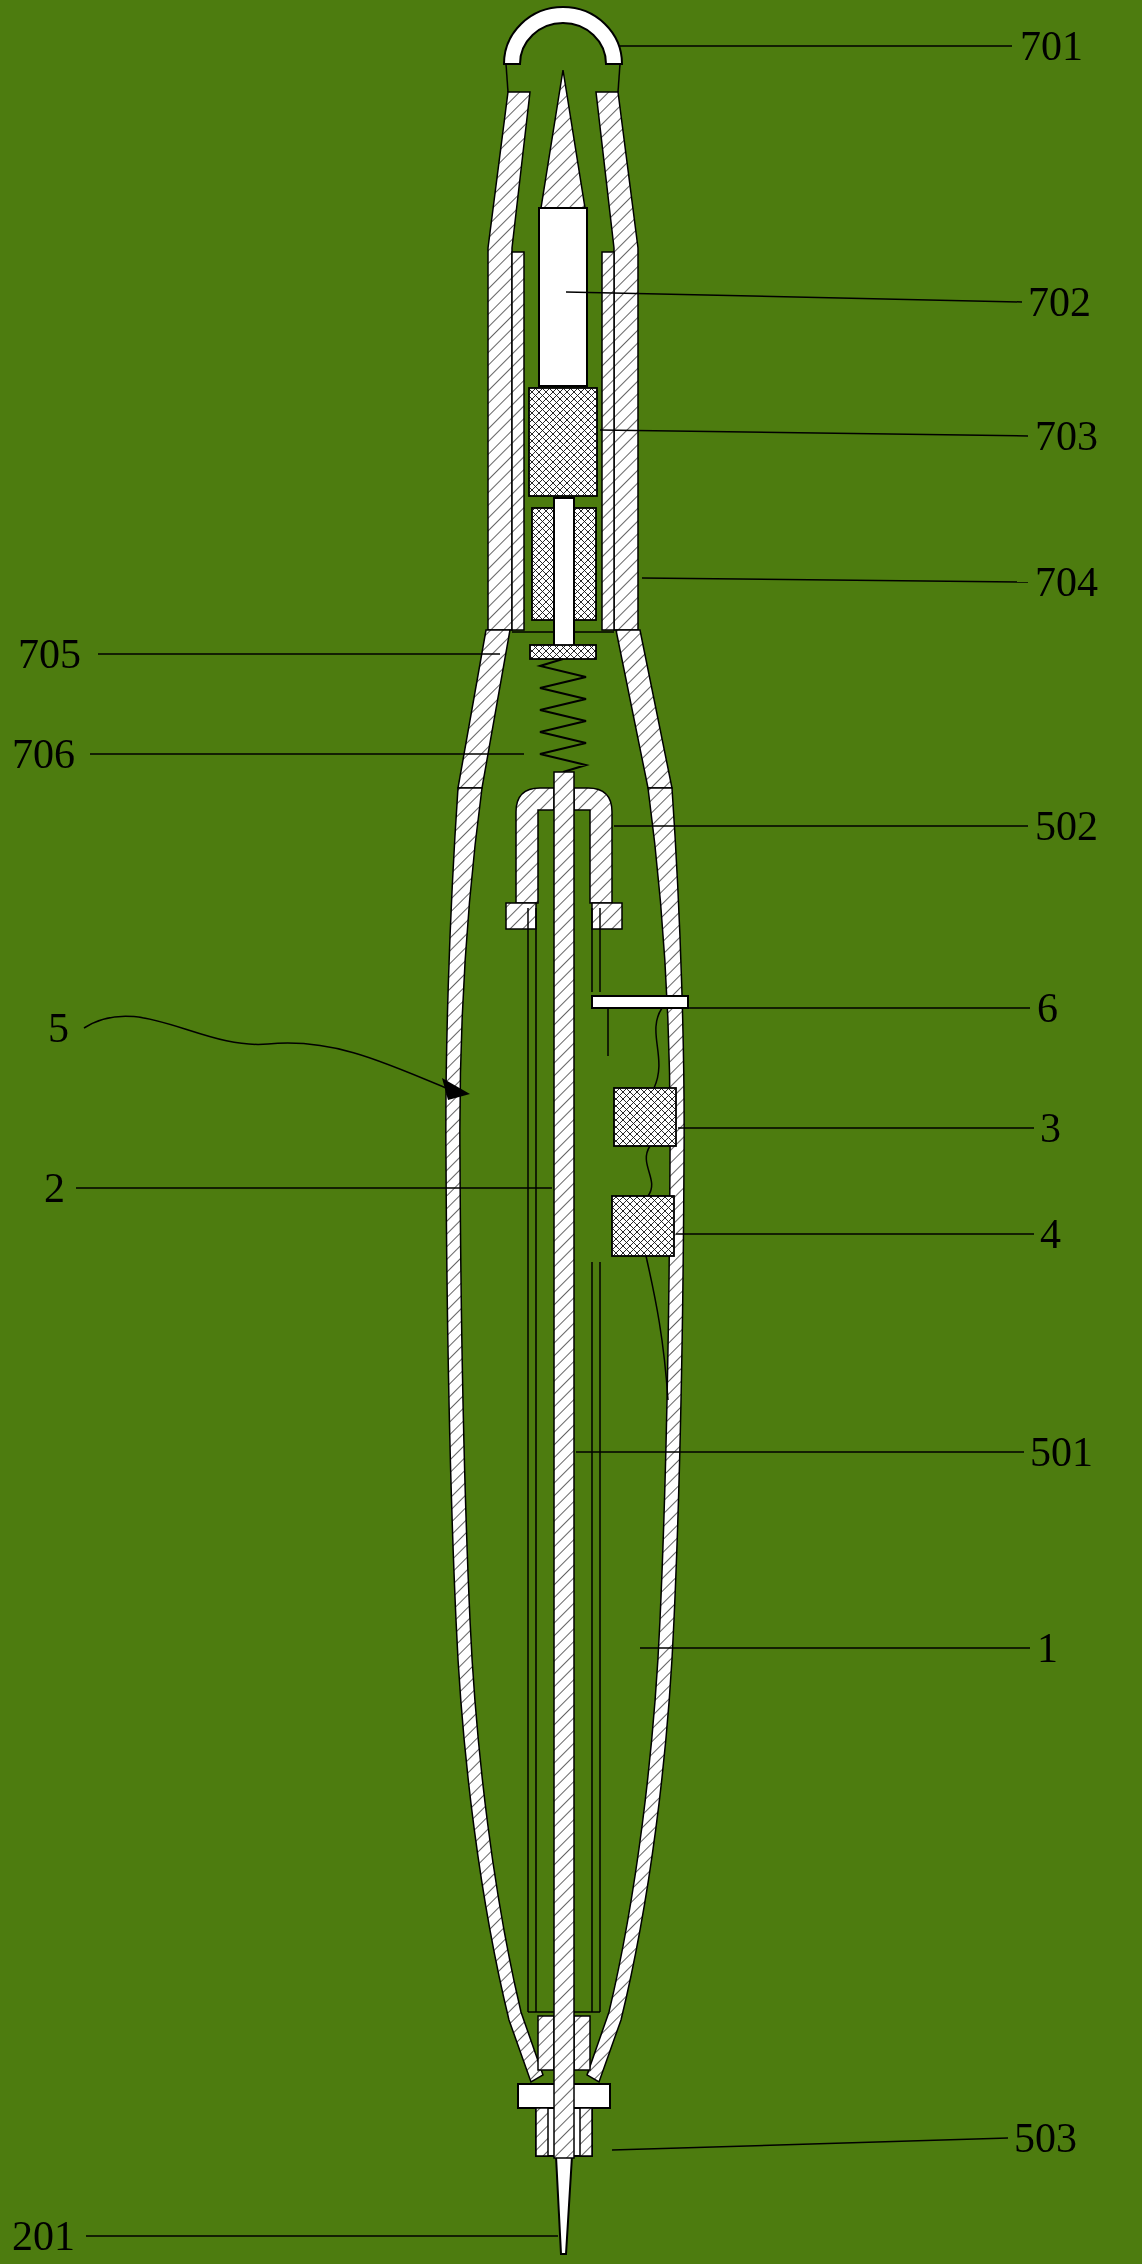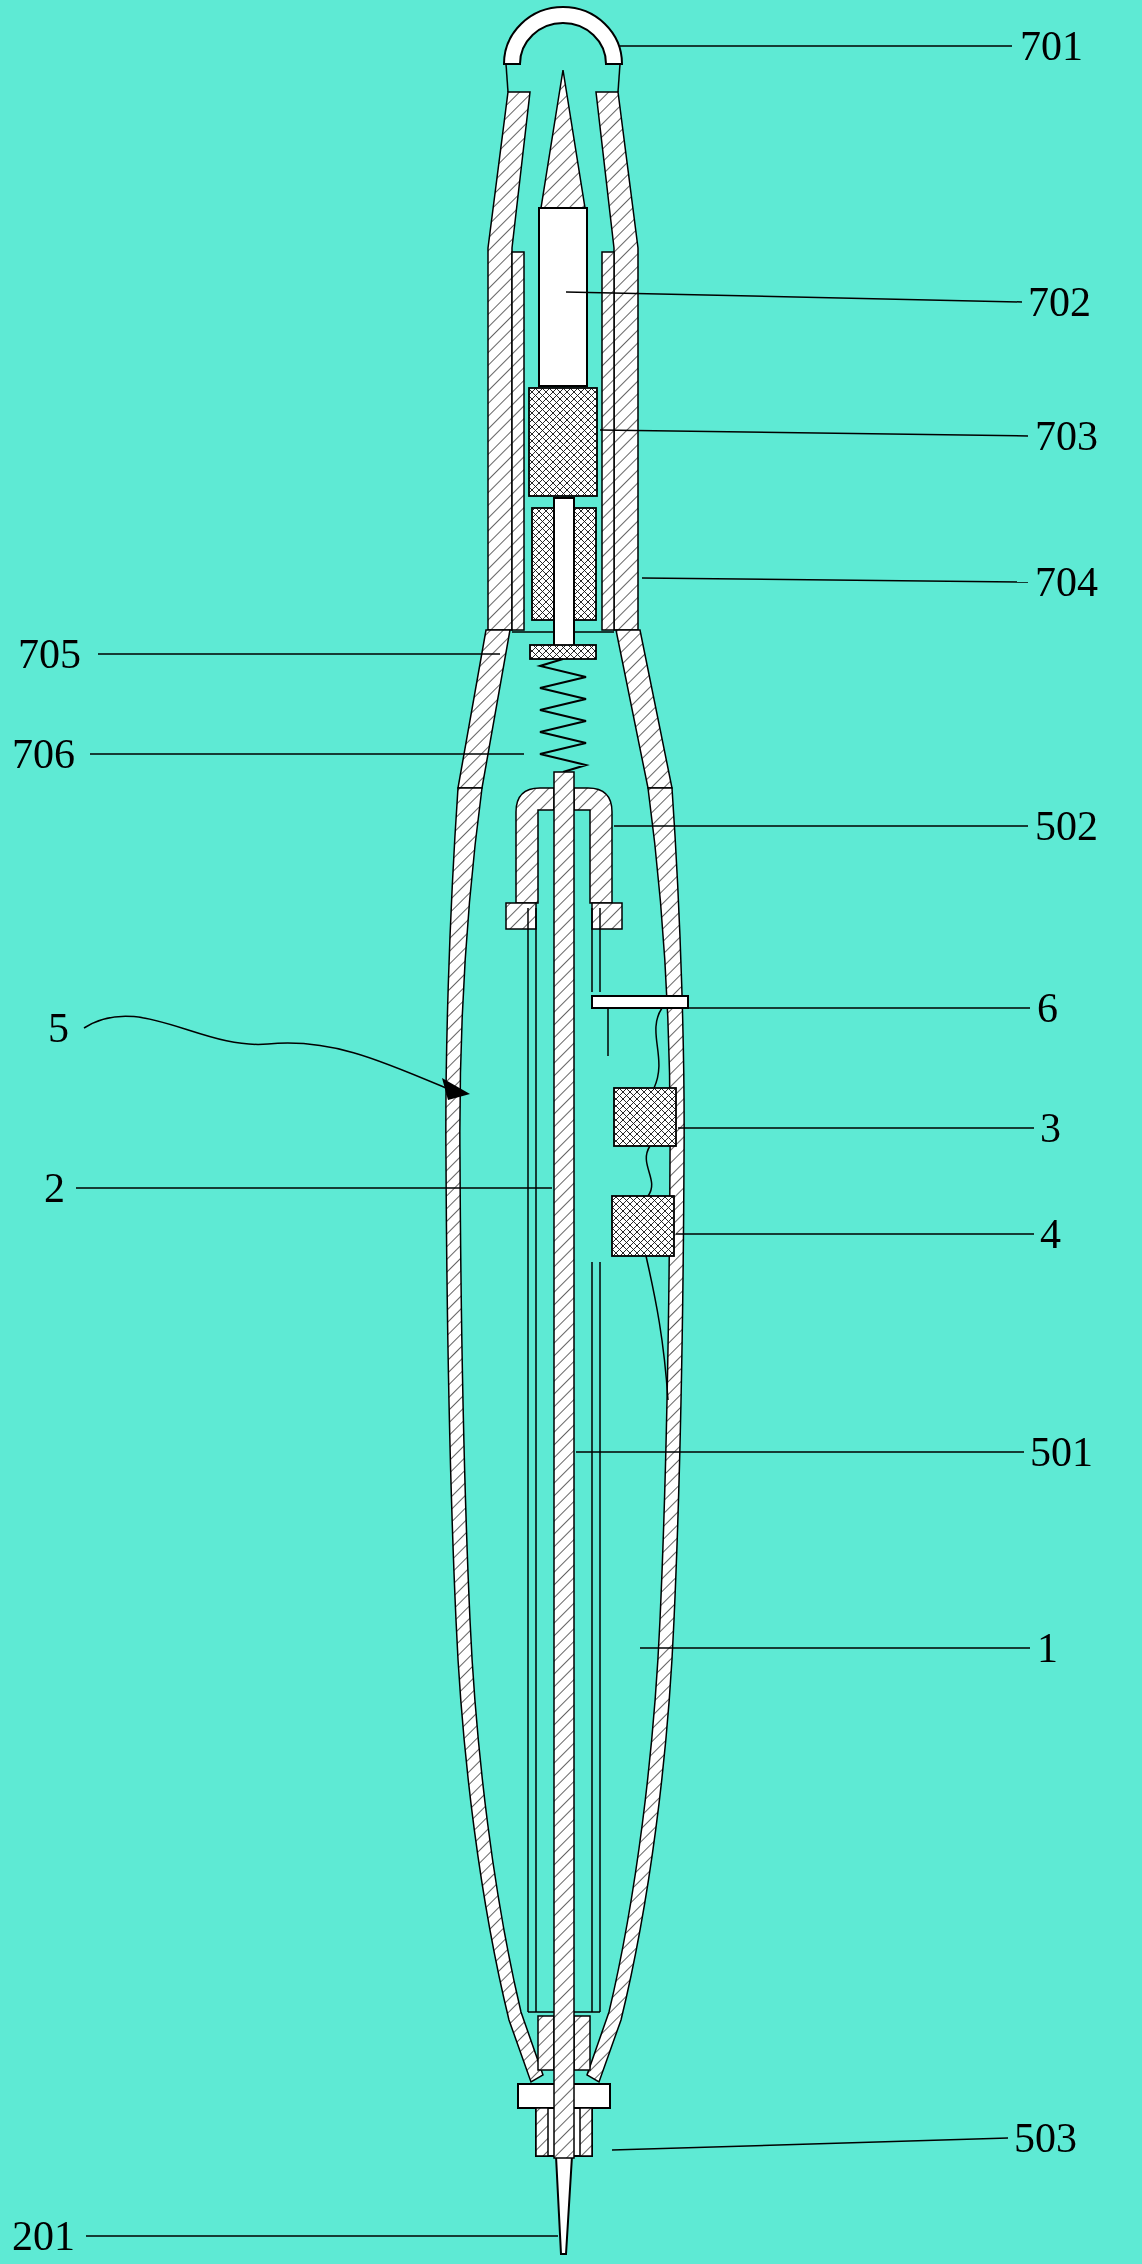--- a/index.html
+++ b/index.html
@@ -11,7 +11,7 @@
     position: relative;
     width: 1142px;
     height: 2264px;
-    background: #5eead4;
+    background: #4d7c0f;
     overflow: hidden;
   }
   svg {

